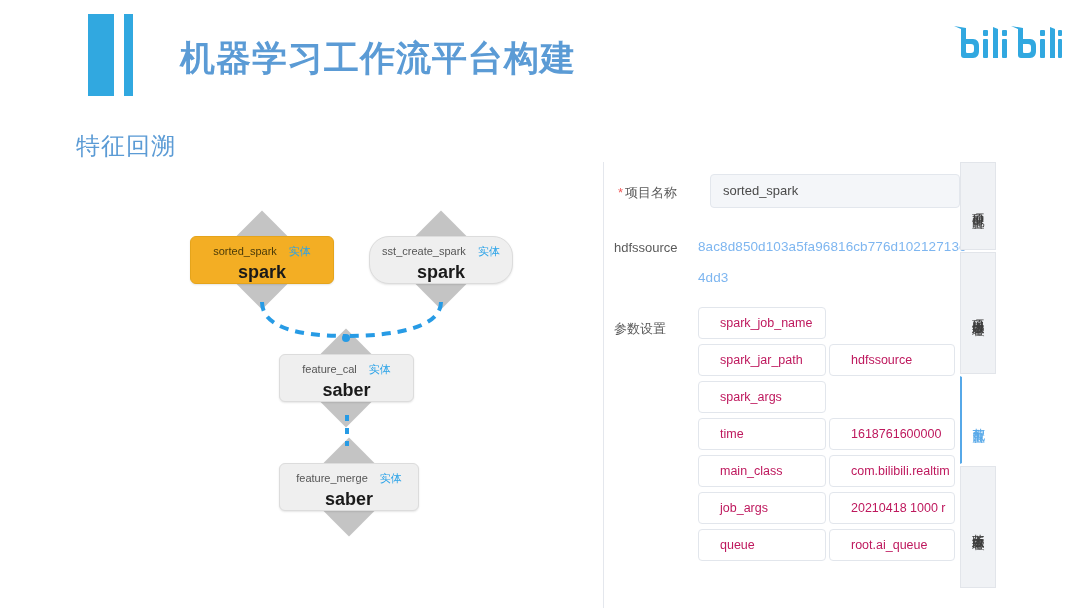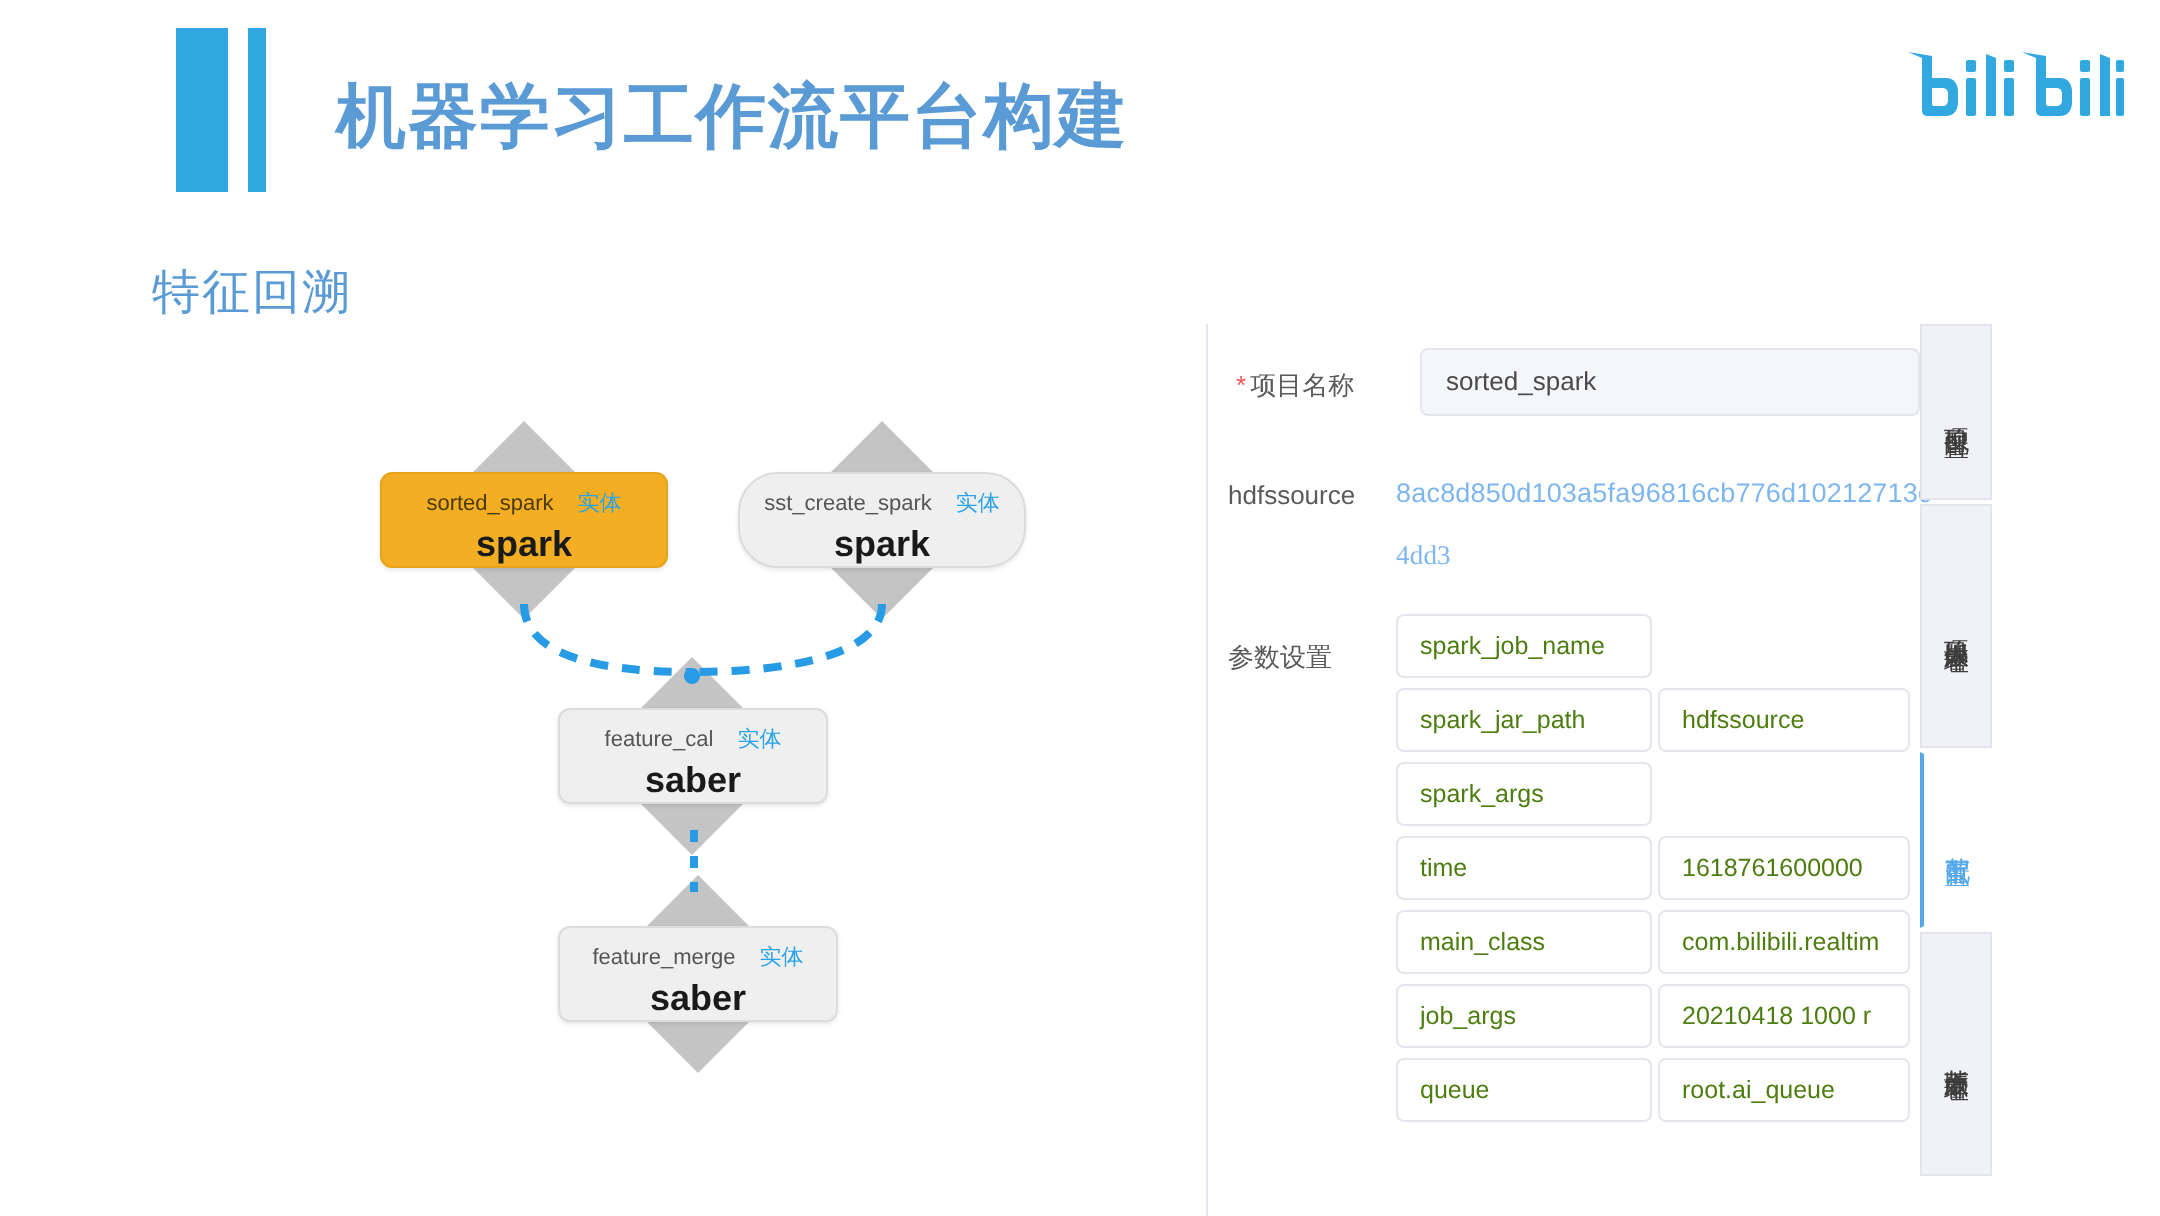--- a/index.html
+++ b/index.html
@@ -35,7 +35,7 @@
   }
   #page-title {
     position: absolute;
-    left: 168px; top: 35px;
+    left: 180px; top: 35px;
     font-size: 35px;
     font-weight: bold;
     color: #5B9BD5;

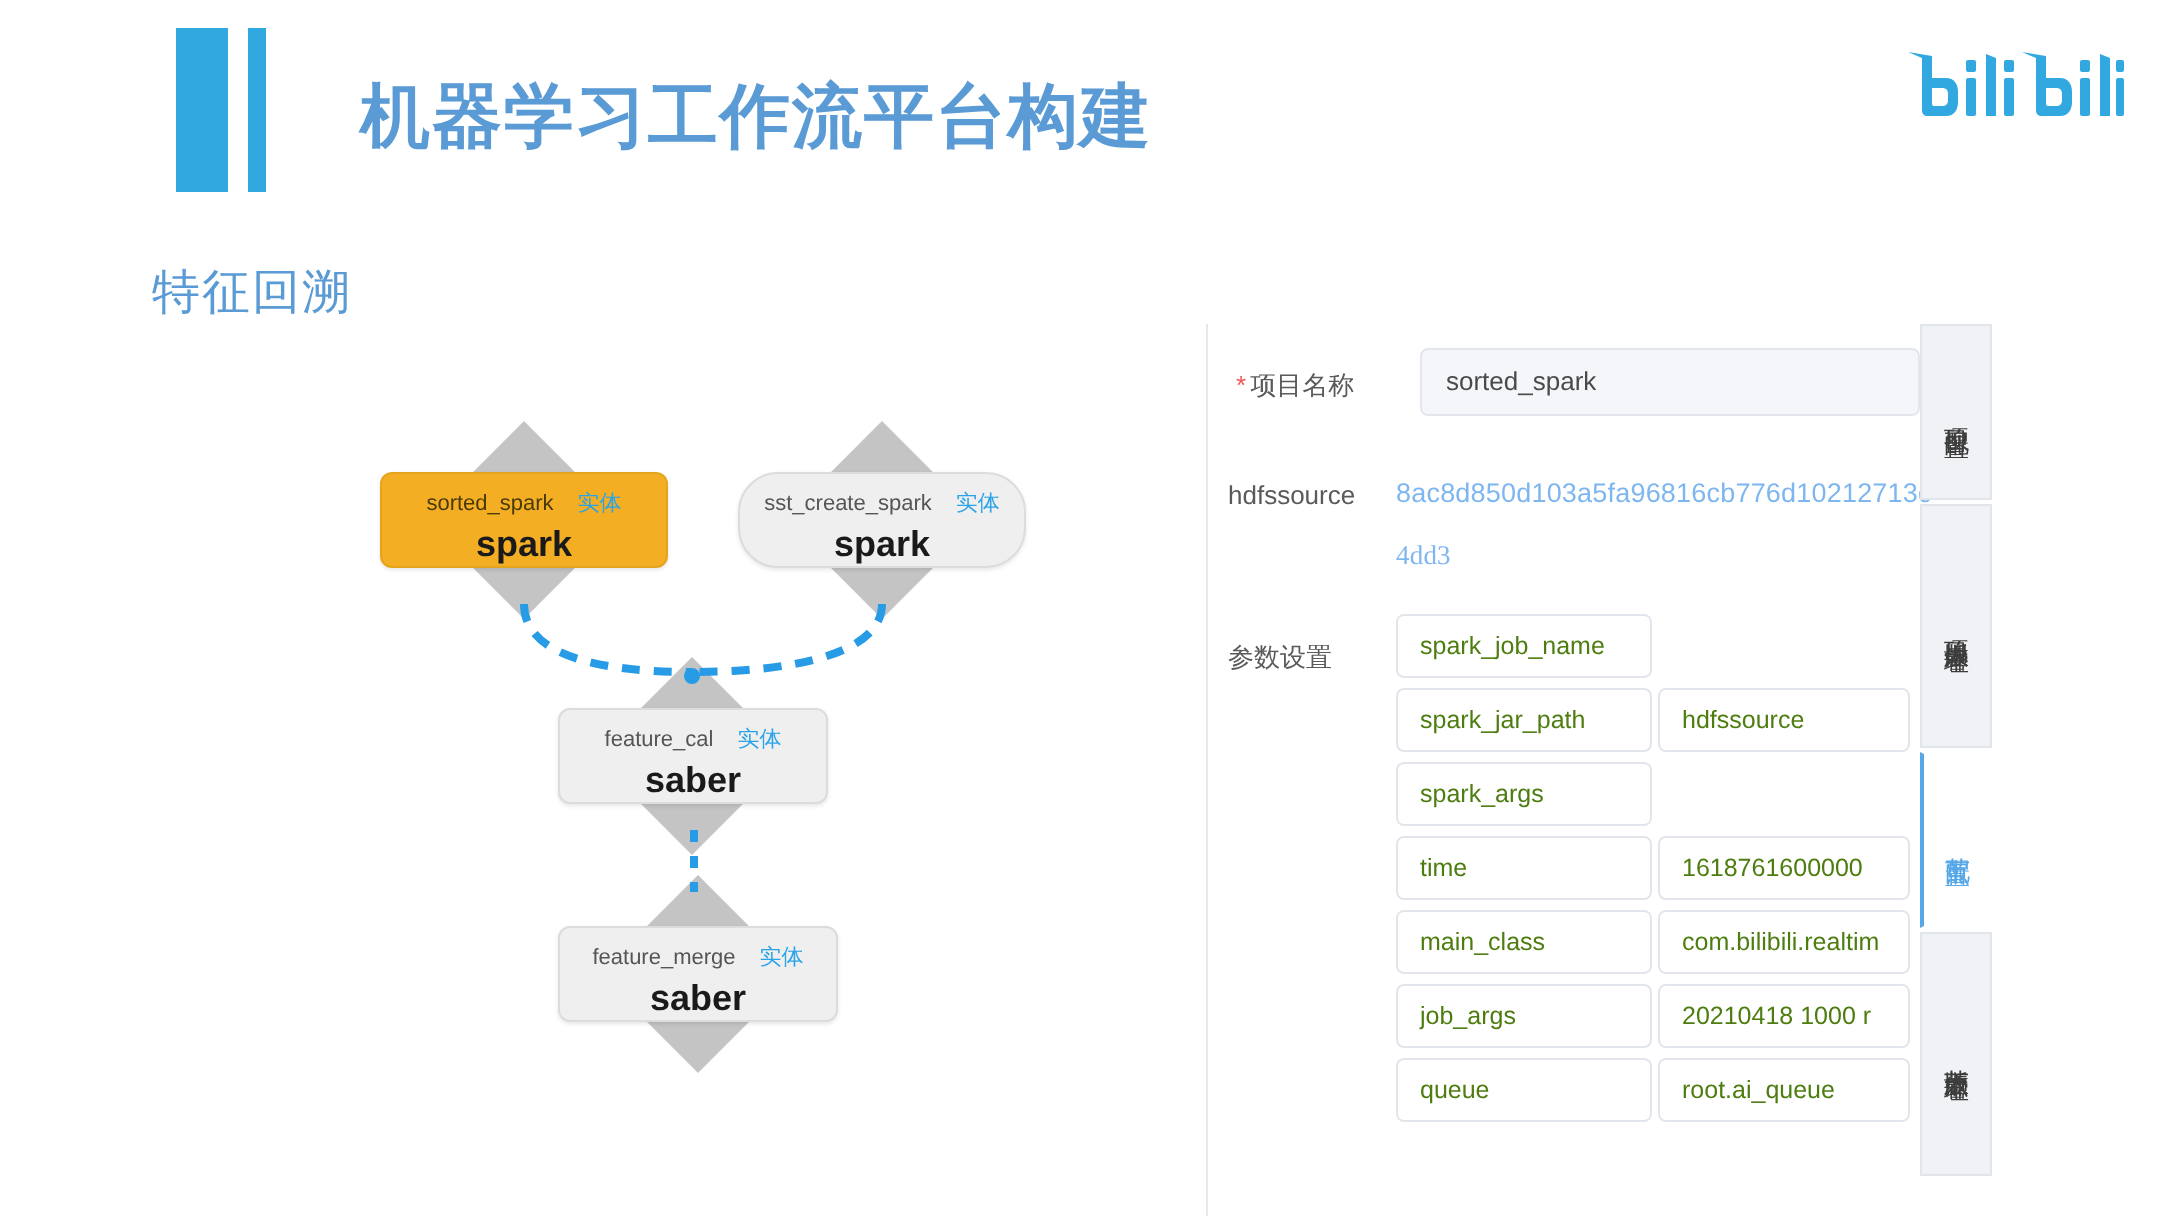--- a/index.html
+++ b/index.html
@@ -321,7 +321,7 @@
 
   <div class="form-label" style="left:10px; top:78px;">hdfssource</div>
   <div class="commit-line" style="top:77px;">8ac8d850d103a5fa96816cb776d10212713c</div>
-  <div class="commit-line" style="top:108px;font-family:Liberation Serif, serif;">4dd3</div>
+  <div class="commit-line" style="top:108px;">4dd3</div>
 
   <div class="form-label" style="left:10px; top:158px;">参数设置</div>
 

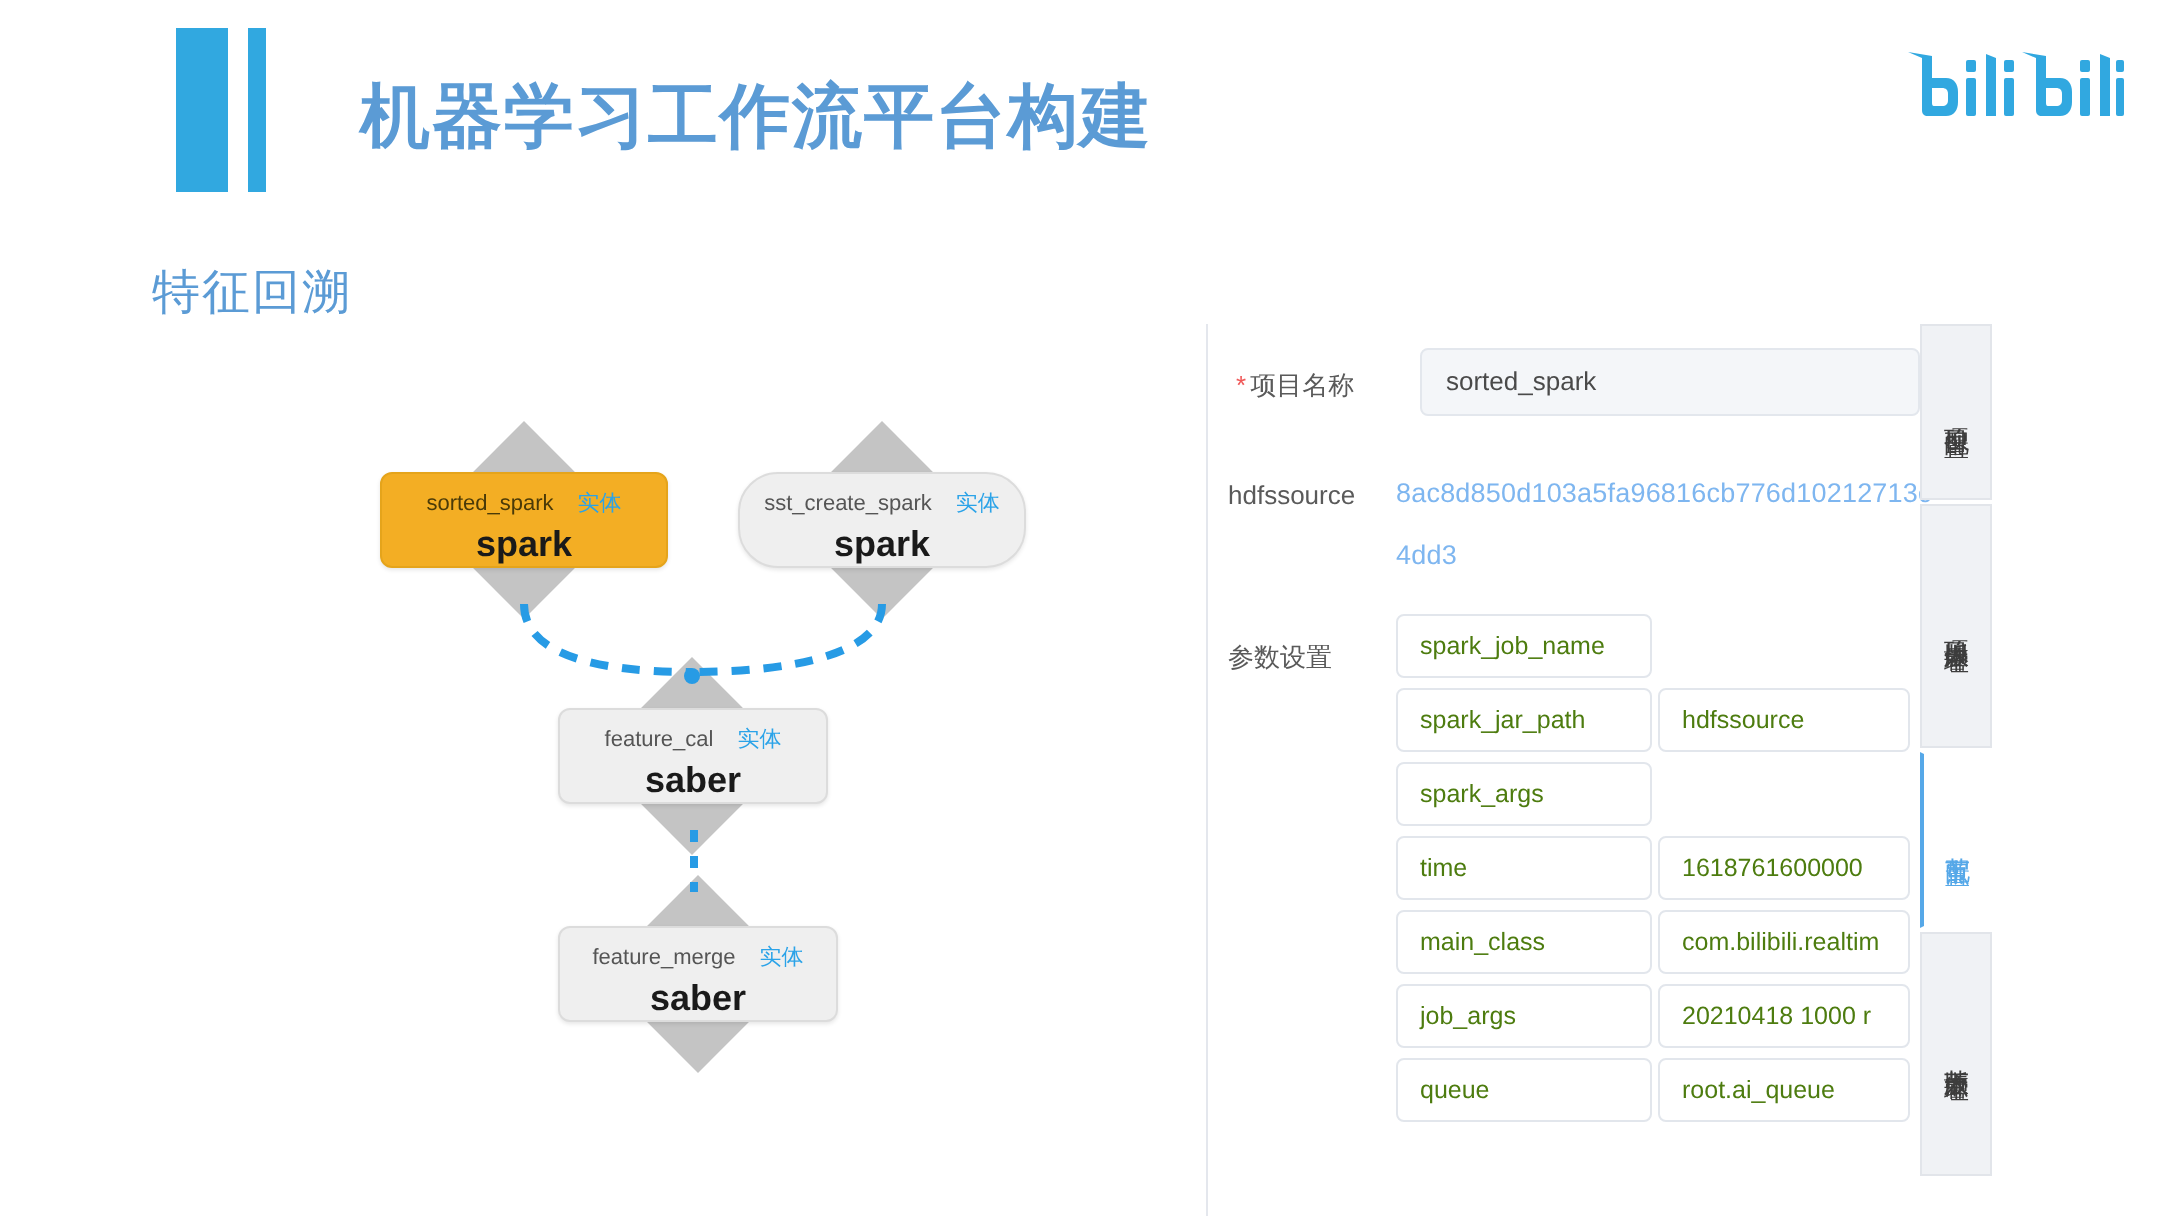--- a/index.html
+++ b/index.html
@@ -179,8 +179,8 @@
     border: 1px solid #E2E6EC;
     border-radius: 4px;
     font-size: 12.5px;
-    color: #4d7c0f;
-    padding-left: 11px;
+    color: #be185d;
+    padding-left: 21px;
     overflow: hidden;
     white-space: nowrap;
   }

